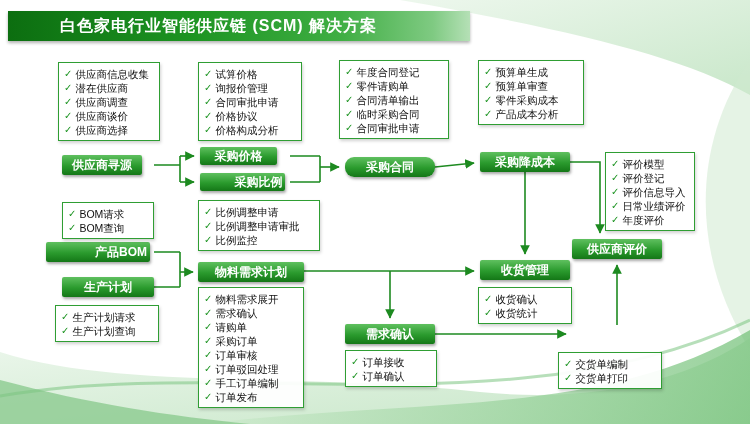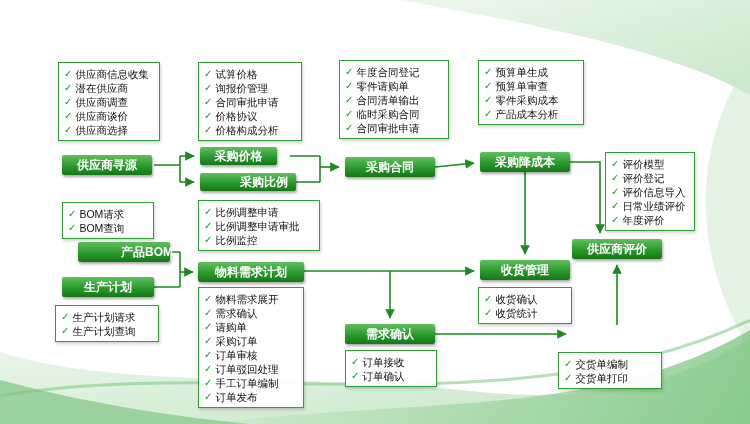--- a/index.html
+++ b/index.html
@@ -85,6 +85,9 @@
     </g>
   </svg>
 
+  <div class="banner">
+    <h1>白色家电行业智能供应链 (SCM) 解决方案</h1>
+  </div>
 
   <div class="node" style="left:62px; top:155px; width:90px;">供应商寻源</div>
   <div class="node" style="left:200px; top:147px; width:77px; height:18px;">采购价格</div>

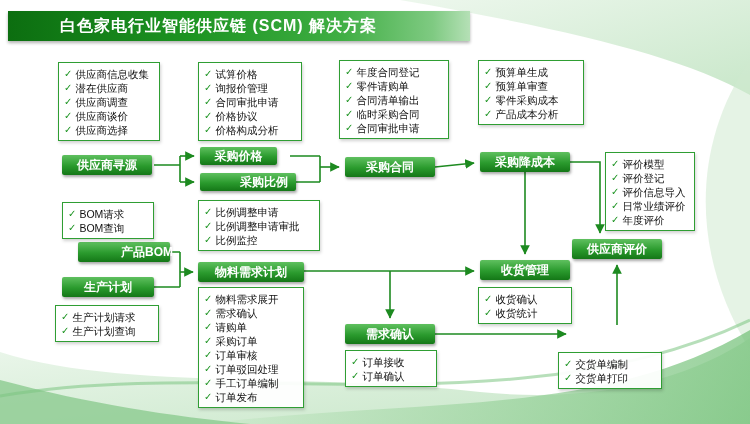--- a/index.html
+++ b/index.html
@@ -89,7 +89,7 @@
     <h1>白色家电行业智能供应链 (SCM) 解决方案</h1>
   </div>
 
-  <div class="node" style="left:62px; top:155px; width:90px;">供应商寻源</div>
+  <div class="node" style="left:62px; top:155px; width:80px;">供应商寻源</div>
   <div class="node" style="left:200px; top:147px; width:77px; height:18px;">采购价格</div>
   <div class="node" style="left:200px; top:173px; width:96px; height:18px;padding-left:32px;">采购比例</div>
   <div class="node" style="left:345px; top:157px; width:90px;">采购合同</div>

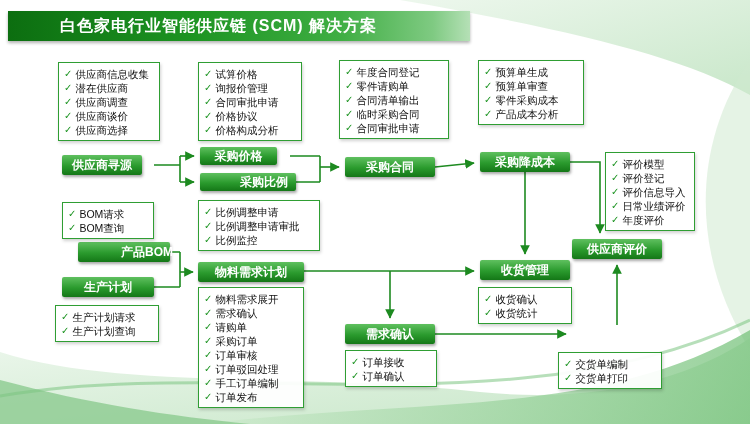--- a/index.html
+++ b/index.html
@@ -92,7 +92,7 @@
   <div class="node" style="left:62px; top:155px; width:80px;">供应商寻源</div>
   <div class="node" style="left:200px; top:147px; width:77px; height:18px;">采购价格</div>
   <div class="node" style="left:200px; top:173px; width:96px; height:18px;padding-left:32px;">采购比例</div>
-  <div class="node" style="left:345px; top:157px; width:90px;">采购合同</div>
+  <div class="node" style="left:345px; top:157px; width:90px;border-radius:9px;">采购合同</div>
   <div class="node" style="left:572px; top:239px; width:90px;">供应商评价</div>
   <div class="node" style="left:480px; top:152px; width:90px;">采购降成本</div>
   <div class="node" style="left:78px; top:242px; width:92px;padding-left:46px;">产品BOM</div>

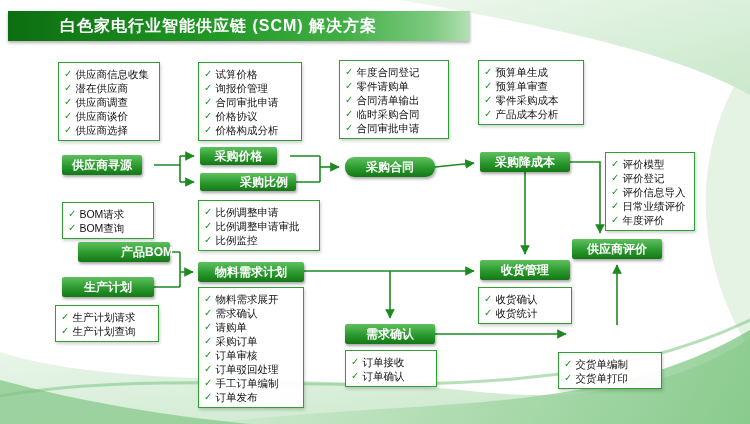--- a/index.html
+++ b/index.html
@@ -91,7 +91,7 @@
 
   <div class="node" style="left:62px; top:155px; width:80px;">供应商寻源</div>
   <div class="node" style="left:200px; top:147px; width:77px; height:18px;">采购价格</div>
-  <div class="node" style="left:200px; top:173px; width:96px; height:18px;padding-left:32px;">采购比例</div>
+  <div class="node" style="left:200px; top:173px; width:85px; height:18px;padding-left:32px;">采购比例</div>
   <div class="node" style="left:345px; top:157px; width:90px;border-radius:9px;">采购合同</div>
   <div class="node" style="left:572px; top:239px; width:90px;">供应商评价</div>
   <div class="node" style="left:480px; top:152px; width:90px;">采购降成本</div>

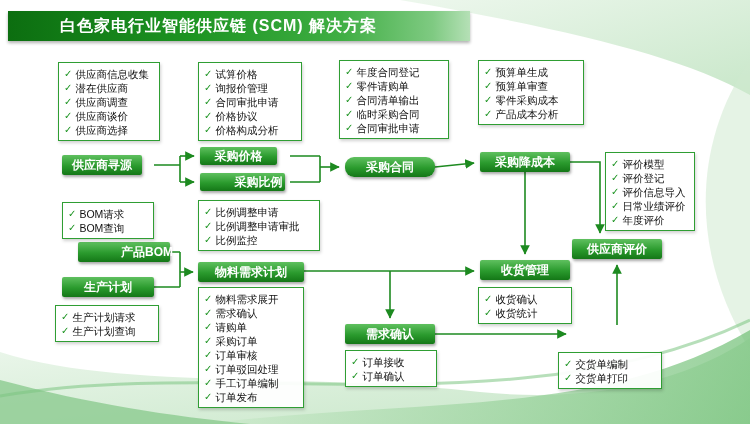--- a/index.html
+++ b/index.html
@@ -95,7 +95,7 @@
   <div class="node" style="left:345px; top:157px; width:90px;border-radius:9px;">采购合同</div>
   <div class="node" style="left:572px; top:239px; width:90px;">供应商评价</div>
   <div class="node" style="left:480px; top:152px; width:90px;">采购降成本</div>
-  <div class="node" style="left:78px; top:242px; width:92px;padding-left:46px;">产品BOM</div>
+  <div class="node" style="left:46px; top:242px; width:104px;padding-left:46px;">产品BOM</div>
   <div class="node" style="left:62px; top:277px; width:92px;text-align:center;">生产计划</div>
   <div class="node" style="left:198px; top:262px; width:106px;">物料需求计划</div>
   <div class="node" style="left:480px; top:260px; width:90px;">收货管理</div>

